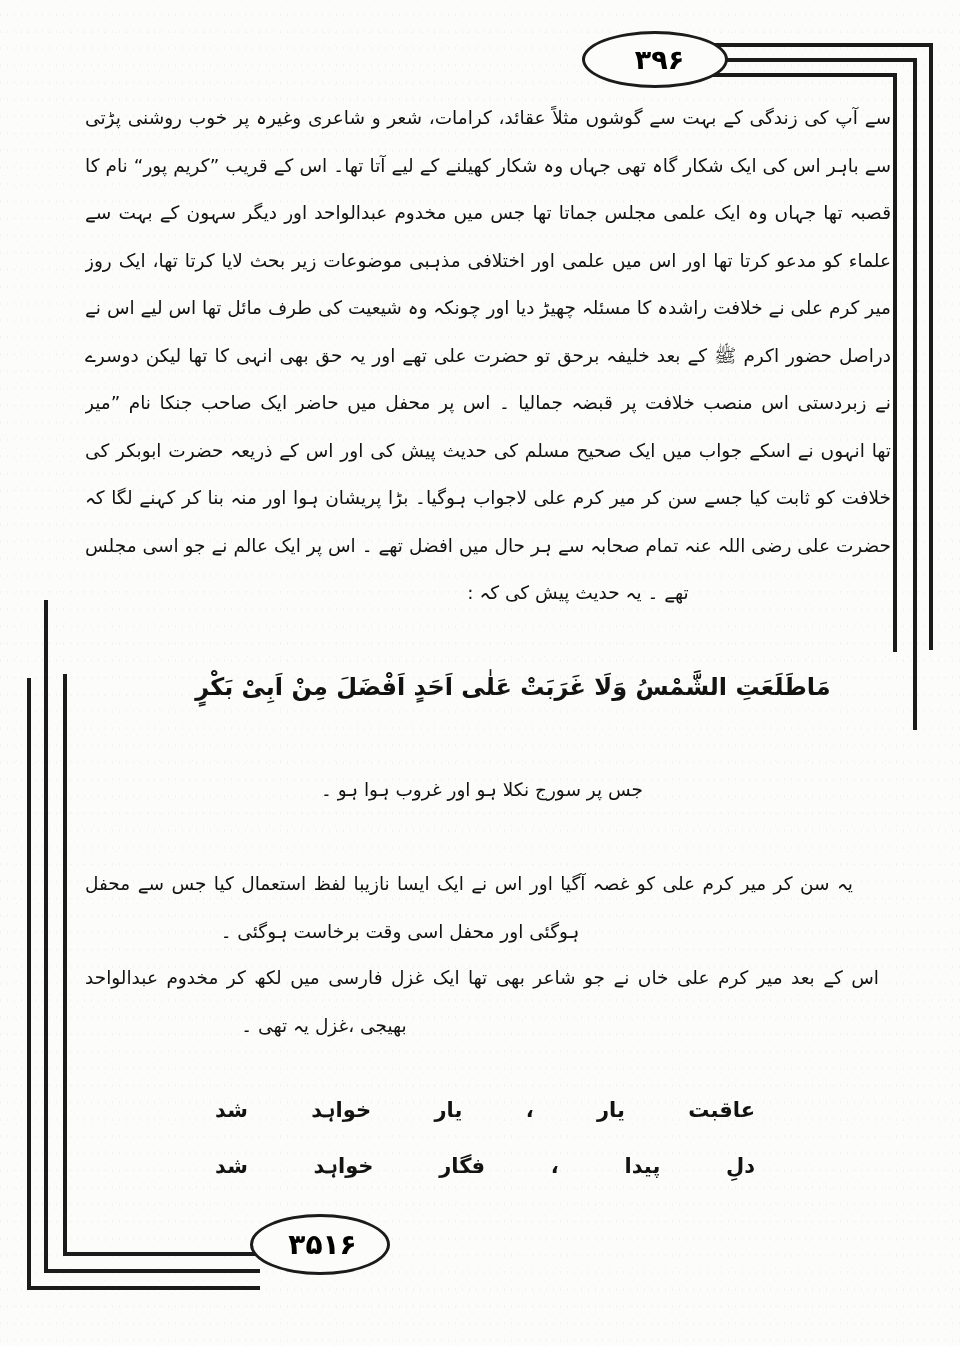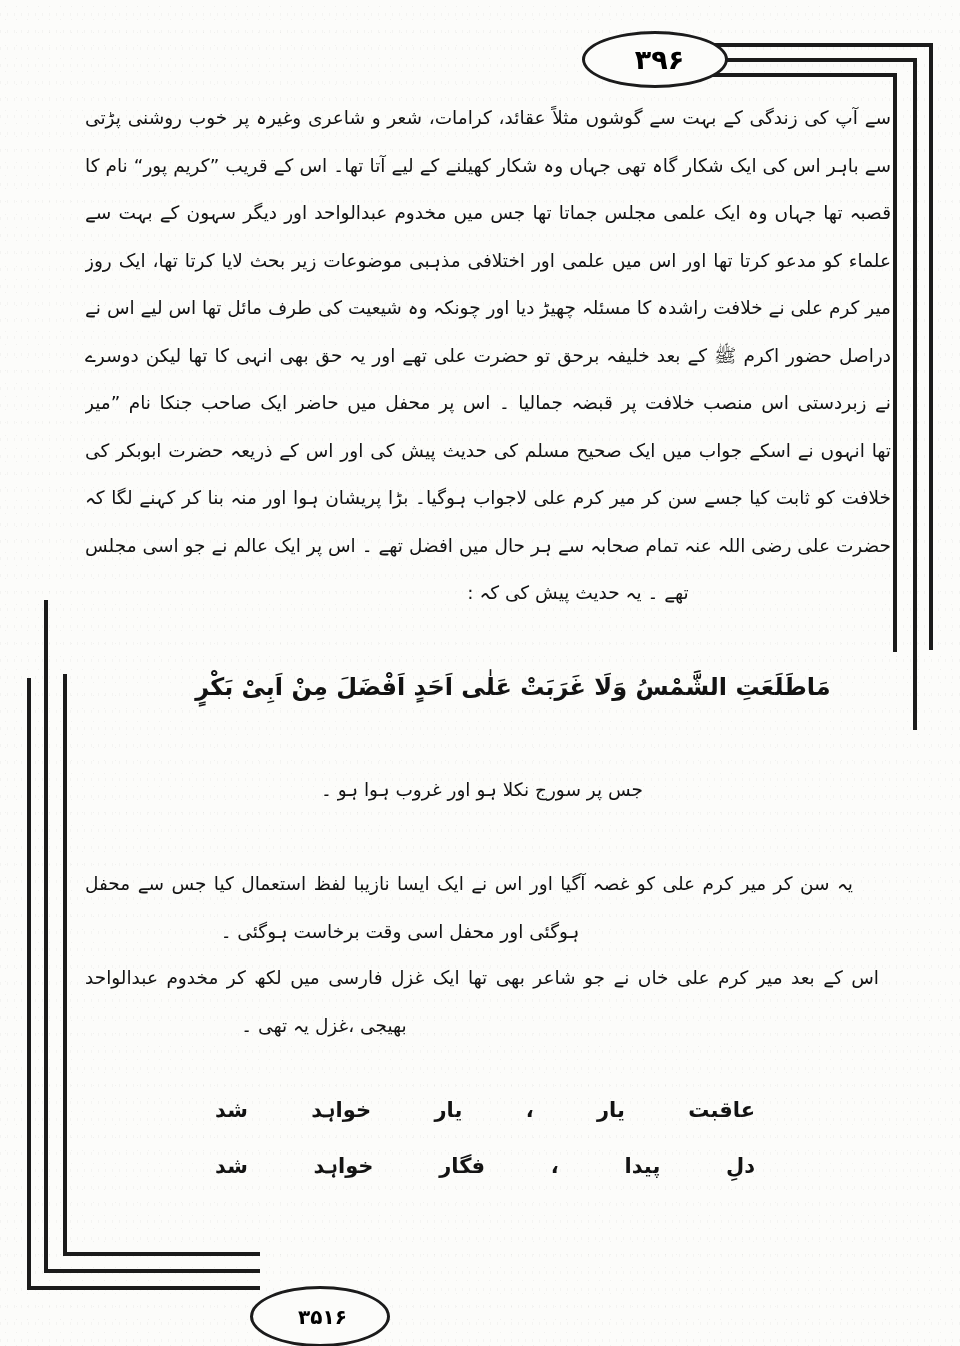--- a/index.html
+++ b/index.html
@@ -23,7 +23,7 @@
     font-weight:bold;color:#000000;
   }
   .cartouche.top{left:582px;top:31px;width:131px;height:51px;font-size:27px;letter-spacing:9px;padding-left:9px;}
-  .cartouche.bottom{left:250px;top:1286px;width:129px;height:55px;font-size:20px;letter-spacing:5px;padding-left:5px;}
+  .cartouche.bottom{left:250px;top:1214px;width:129px;height:55px;font-size:28px;letter-spacing:5px;padding-left:5px;}
   
   .textcol{position:absolute;left:85px;width:806px;z-index:3;direction:rtl;}
   .line{

